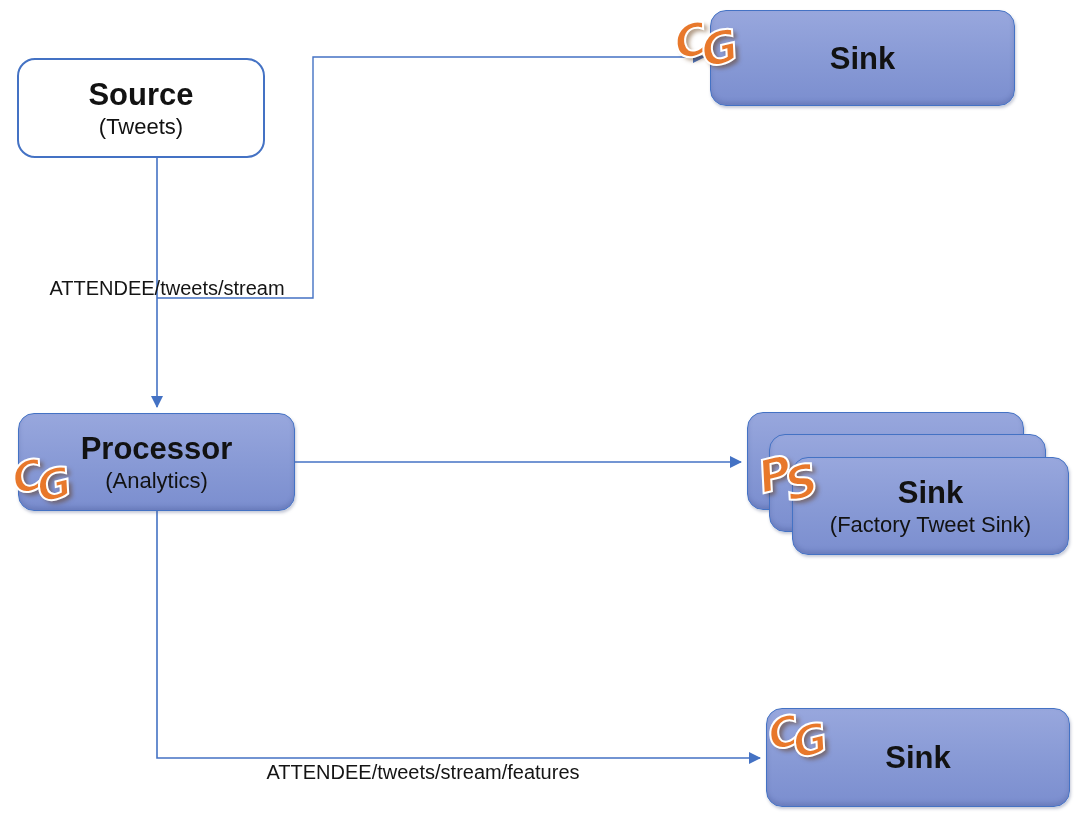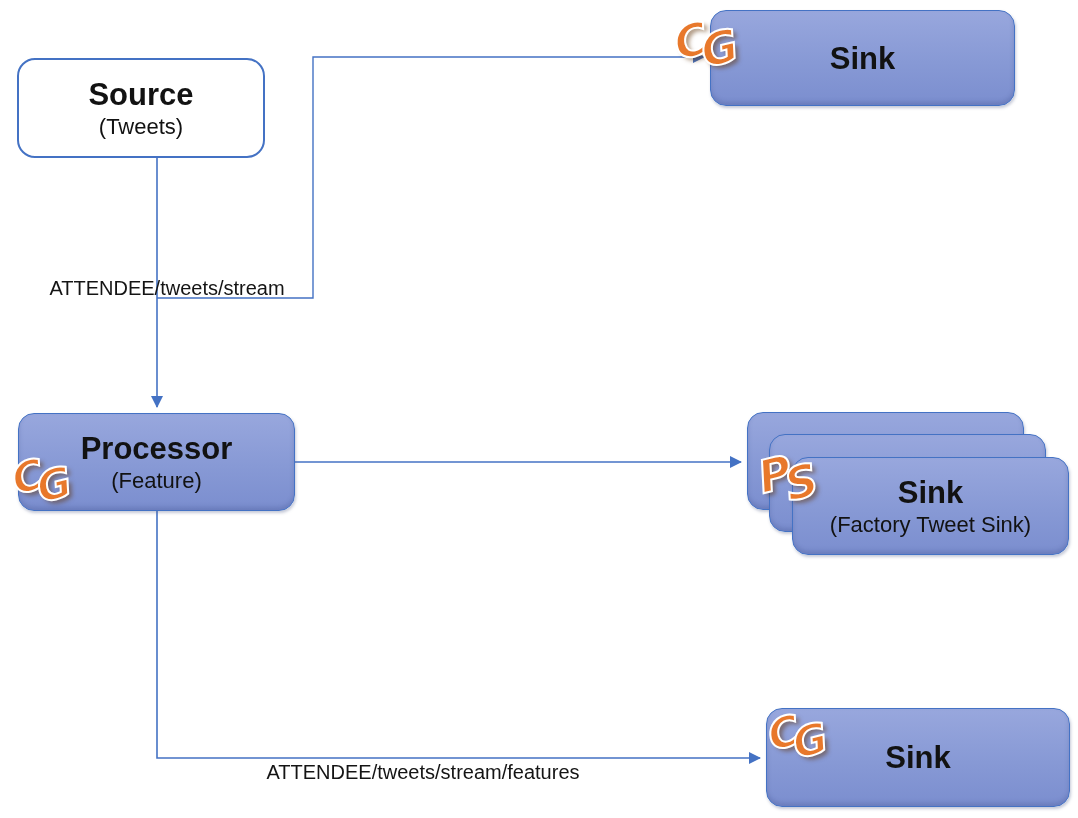--- a/index.html
+++ b/index.html
@@ -119,7 +119,7 @@
 
   <div class="node" style="left:18px; top:413px; width:277px; height:98px;align-items:center;">
     <div class="title">Processor</div>
-    <div class="subtitle">(Feature)</div>
+    <div class="subtitle">(Analytics)</div>
   </div>
   <div class="logo logo-md" style="left:12px; top:452px;">
     <span class="la">C</span><span class="lb">G</span>

